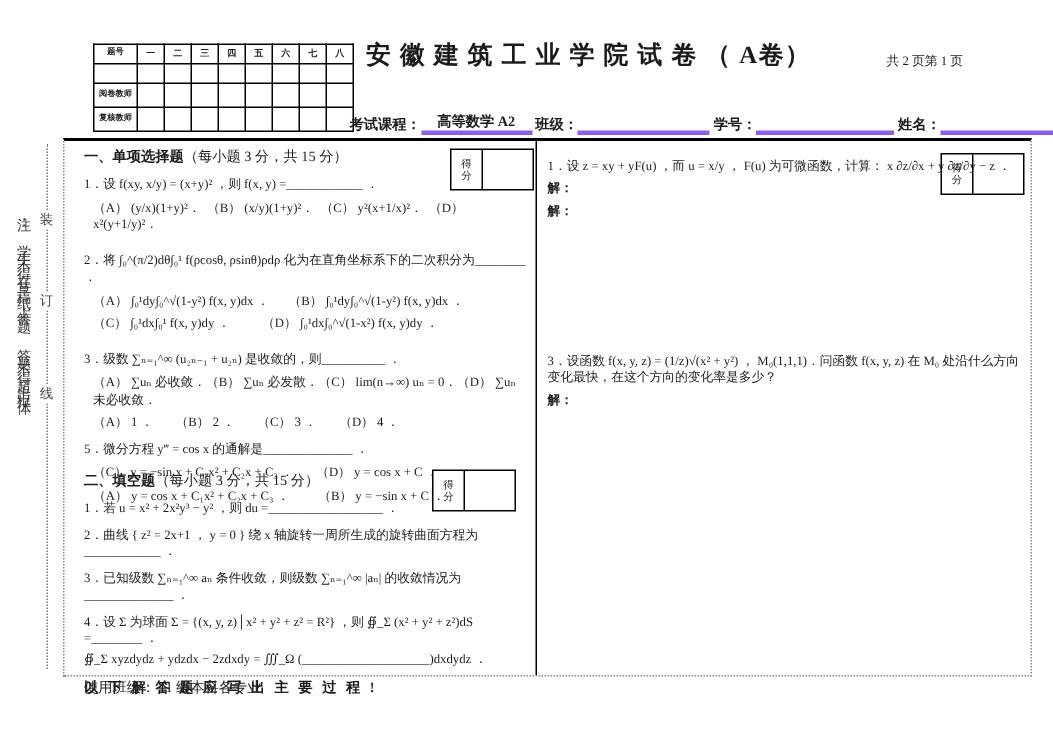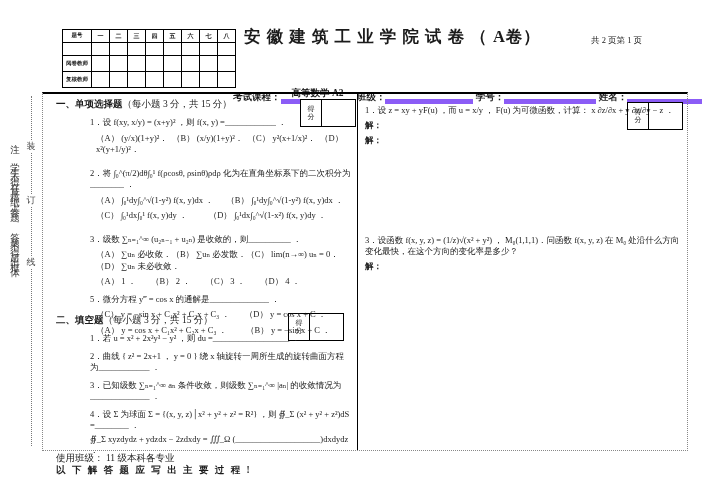--- a/index.html
+++ b/index.html
@@ -23,7 +23,7 @@
   .pageinfo{position:absolute;left:591px;top:35px;font-size:8.5px;}
   .subtitle{position:absolute;left:256px;top:56px;font-size:9.5px;font-weight:bold;white-space:pre;}
   .courseline{position:absolute;left:233px;top:75px;font-size:9.5px;font-weight:bold;white-space:nowrap;}
-  .ul{display:inline-block;border-bottom:5px solid #8b5cf6;text-align:center;height:12px;vertical-align:bottom;margin-top:12px;}
+  .ul{display:inline-block;border-bottom:3px solid #8b5cf6;text-align:center;height:12px;vertical-align:bottom;}
   .ul.course{width:74px;} .ul.cls{width:88px;} .ul.sid{width:92px;} .ul.nam{width:76px;}
   
   .frame{position:absolute;left:42px;top:92px;width:644px;height:356px;

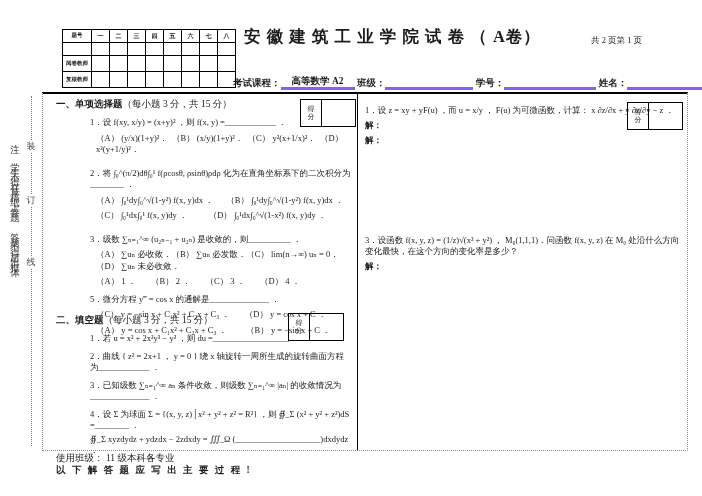--- a/index.html
+++ b/index.html
@@ -34,7 +34,7 @@
   .colL2{position:absolute;left:13px;top:220px;width:296px;}
   .colR{position:absolute;left:322px;top:4px;width:316px;}
   .sec-head{font-size:9.5px;}
-  .ln{font-size:8.5px;line-height:11.5px;white-space:pre-wrap;margin-left:34px;}
+  .ln{font-size:8.5px;line-height:11.5px;white-space:pre-wrap;}
   .ln.q{margin-top:6px;}
   .ln.opt{margin-top:4px;padding-left:6px;}
   .ln.gap{margin-top:12px;}

